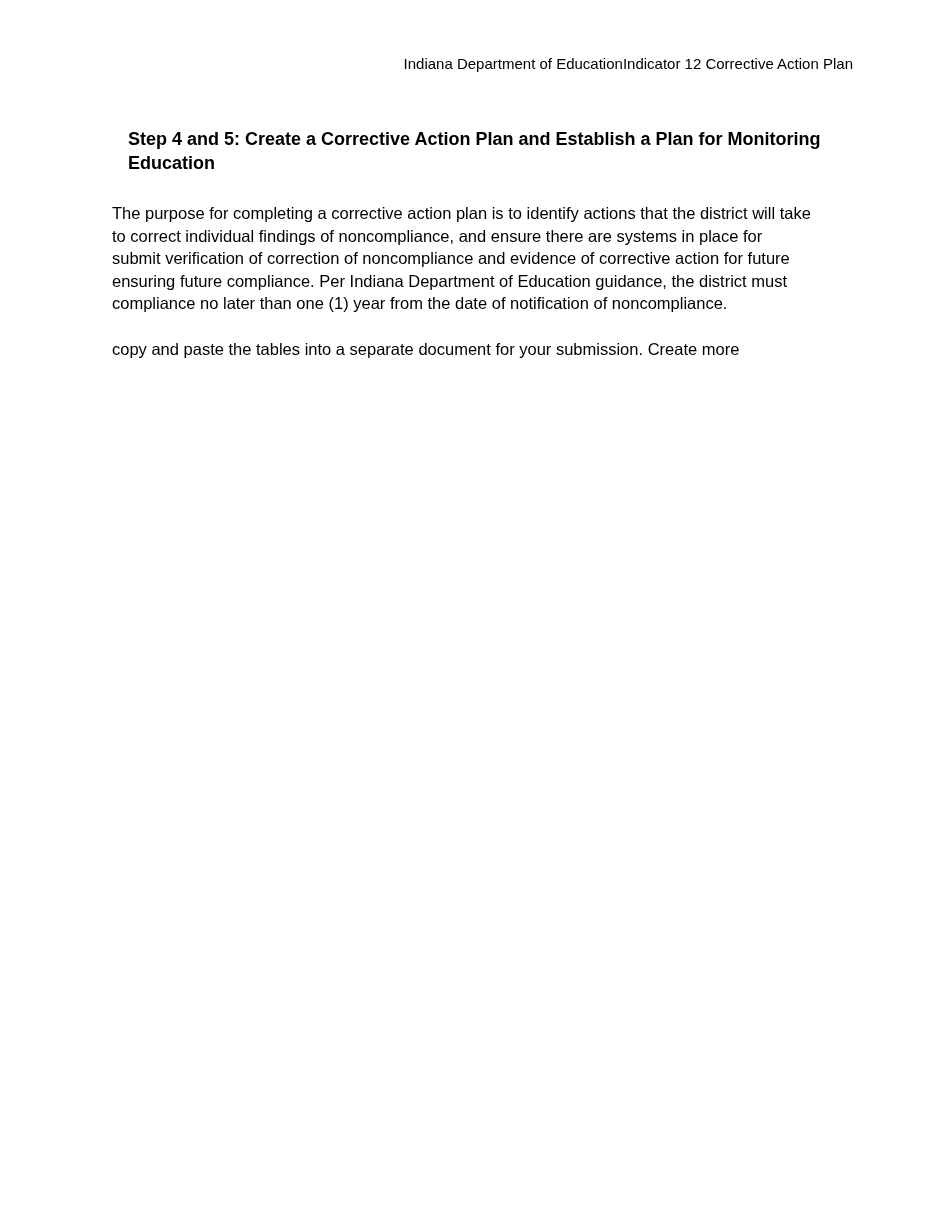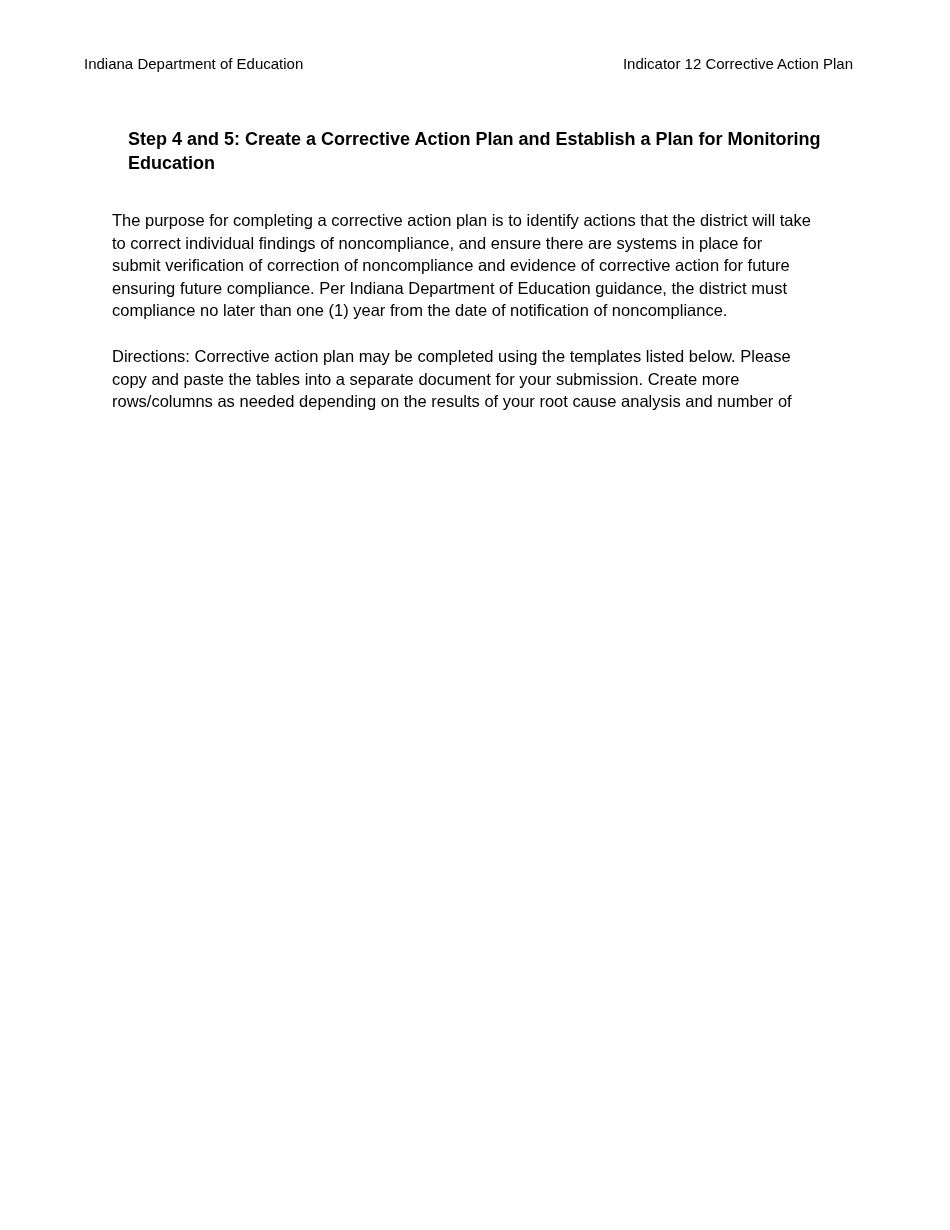--- a/index.html
+++ b/index.html
@@ -21,7 +21,7 @@
       left: 84px;
       right: 97px;
       display: flex;
-      justify-content: space-between;
+      justify-content: flex-end;
       font-size: 15px;
       line-height: 18px;
     }

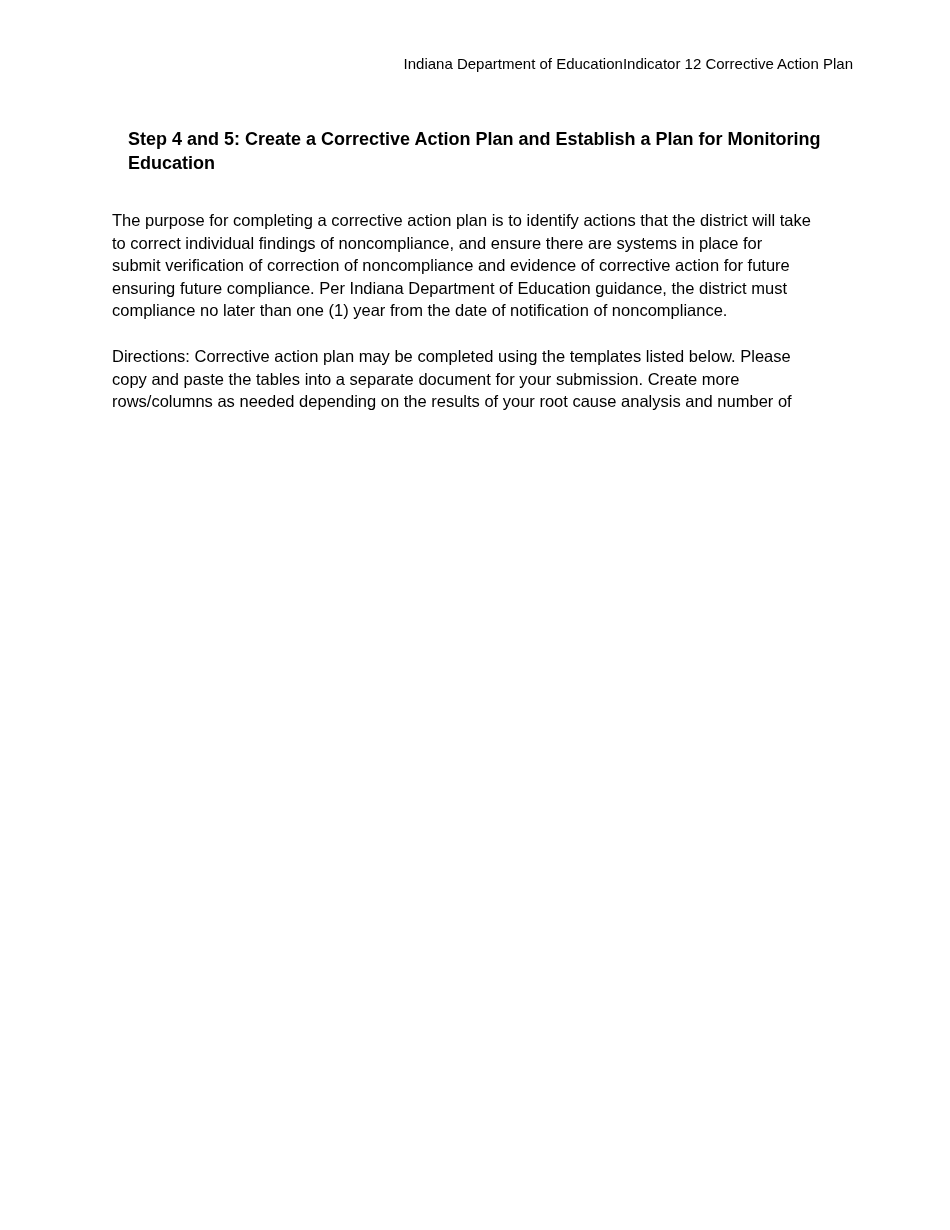--- a/index.html
+++ b/index.html
@@ -42,7 +42,7 @@
       line-height: 22.6px;
       margin: 0;
     }
-    .para-1 { margin-top: 34px; }
+    .para-1 { margin-top: 27px; }
     .para-2 { margin-top: 23px; }
     .line { display: block; white-space: nowrap; }
   </style>

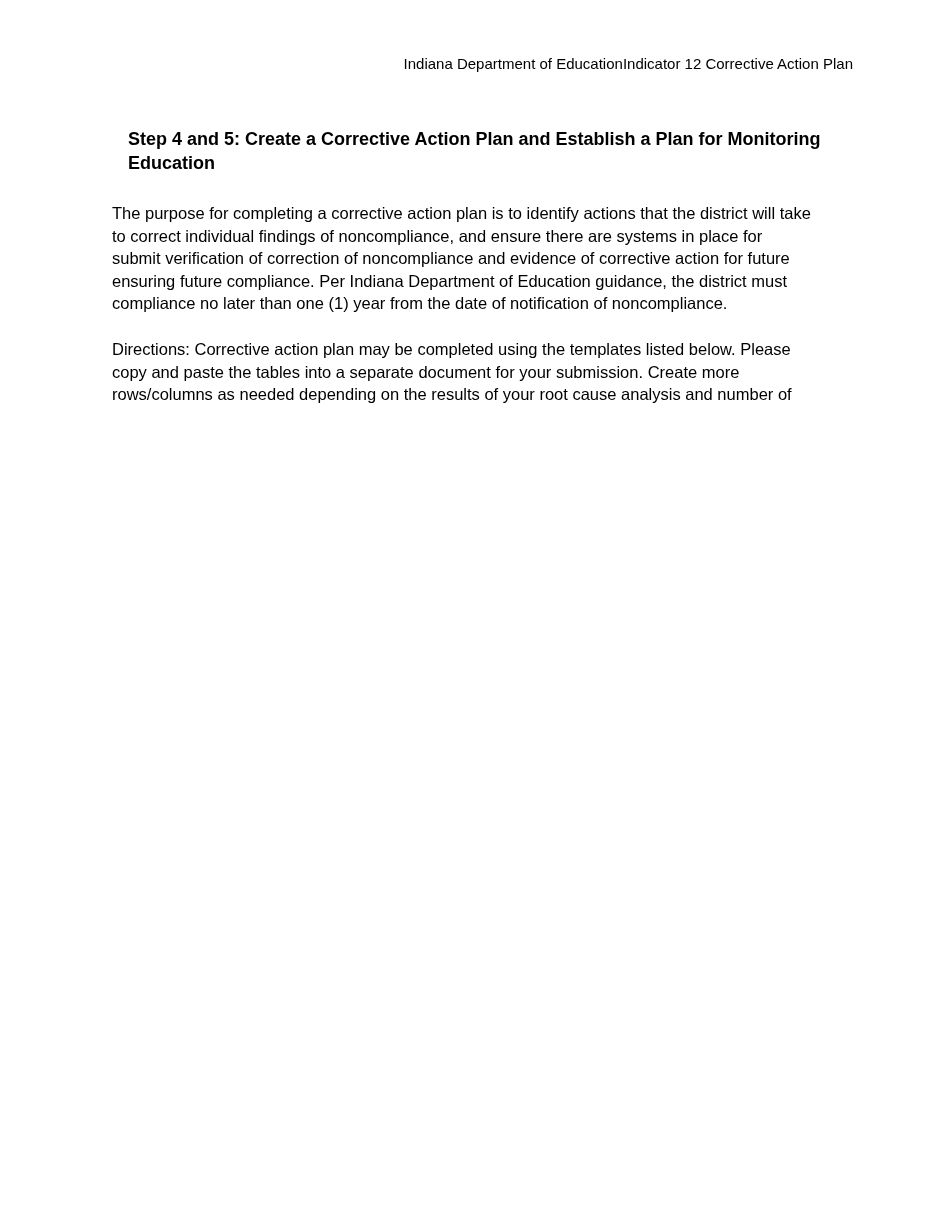--- a/index.html
+++ b/index.html
@@ -69,7 +69,6 @@
   </p>
 
   <p class="para para-2">
-    <span class="line">Directions: Corrective action plan may be completed using the templates listed below. Please</span>
     <span class="line">copy and paste the tables into a separate document for your submission. Create more</span>
     <span class="line">rows/columns as needed depending on the results of your root cause analysis and number of</span>
   </p>

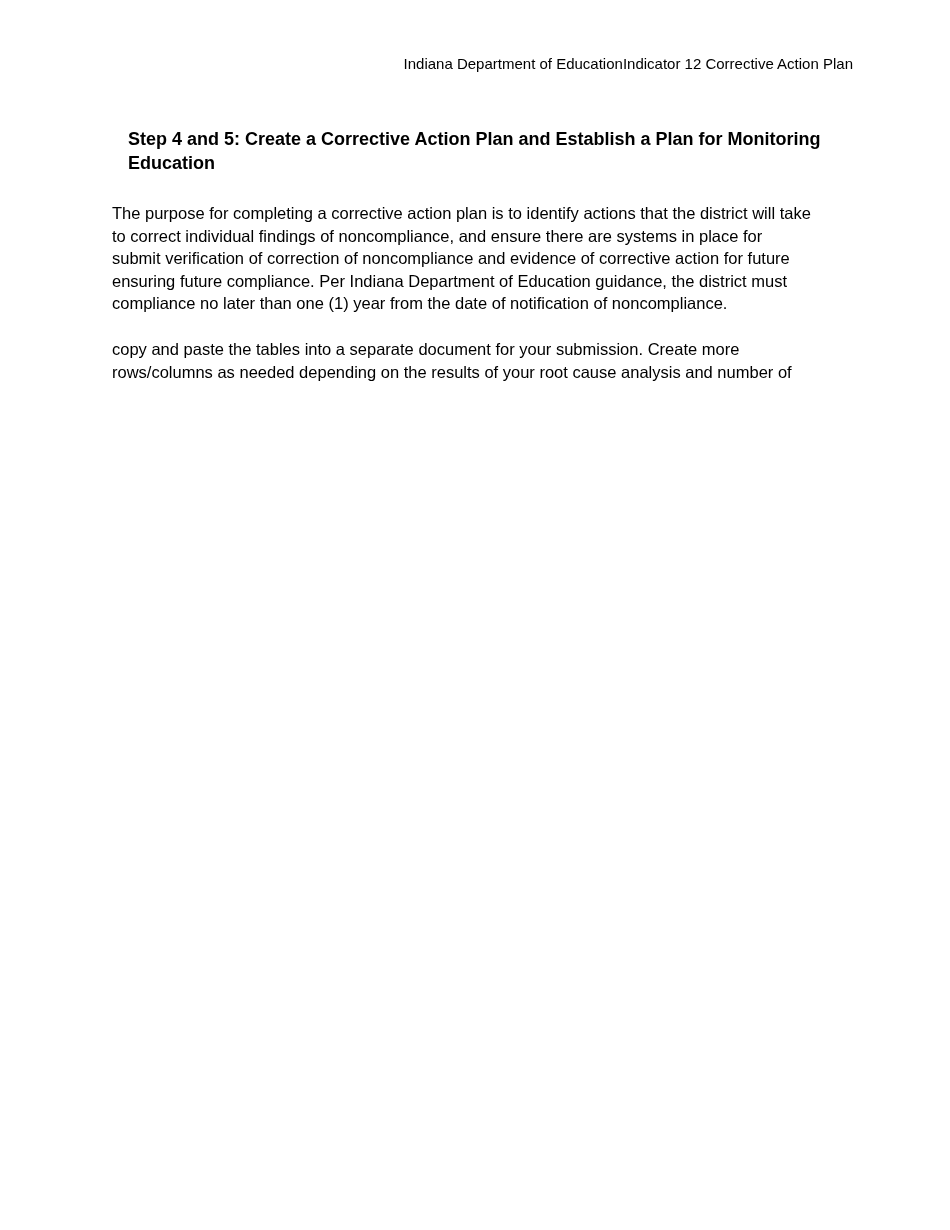--- a/index.html
+++ b/index.html
@@ -70,7 +70,6 @@
 
   <p class="para para-2">
     <span class="line">copy and paste the tables into a separate document for your submission. Create more</span>
-    <span class="line">rows/columns as needed depending on the results of your root cause analysis and number of</span>
   </p>
 </div>
 

